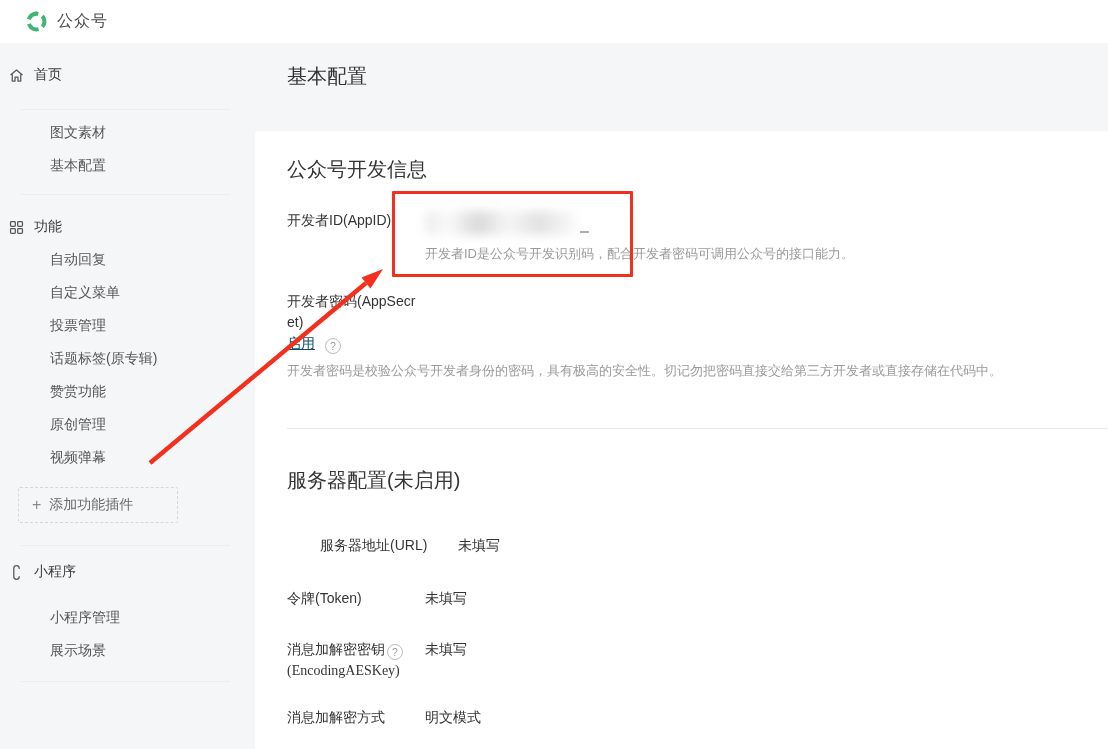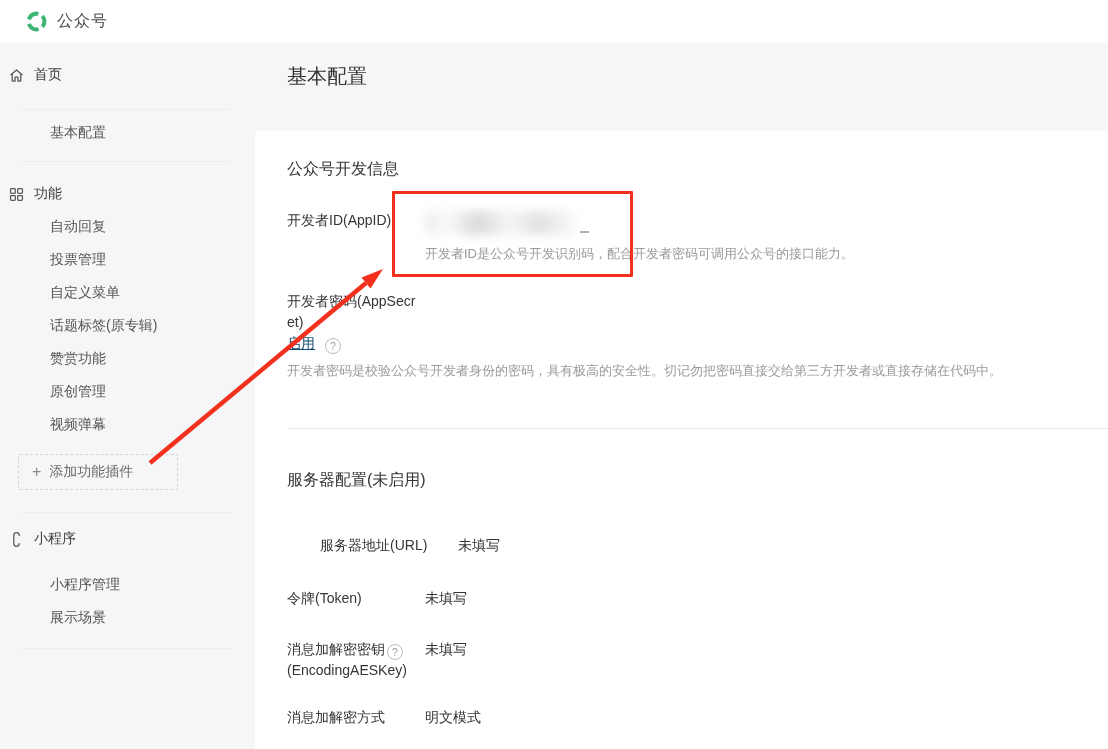--- a/index.html
+++ b/index.html
@@ -91,6 +91,9 @@
   <hr class="sdiv mt24">
 
   <div class="side-sub mt13">
+      <span>图文素材</span>
+    </div>
+  <div class="side-sub mt13">
       <span>基本配置</span>
     </div>
 

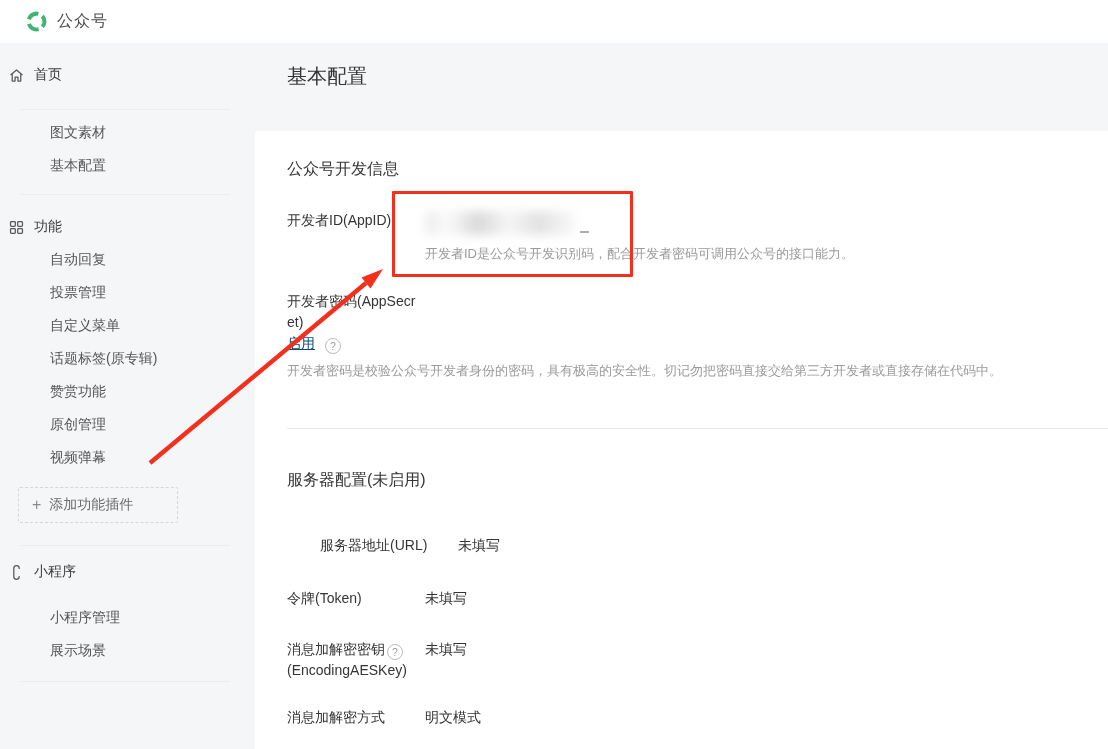--- a/index.html
+++ b/index.html
@@ -35,7 +35,7 @@
     background:#ffffff;border-radius:4px 0 0 0;margin:41px -40px 0 5px;min-height:680px;
     padding:27px 60px 40px 32px;box-sizing:border-box;
   }
-  .section-title{font-size:16px;font-weight:400;color:#353535;line-height:22px;margin:0;}
+  .section-title{font-size:20px;font-weight:400;color:#353535;line-height:22px;margin:0;}
   .cfg-row{display:flex;margin-top:30px;}
   .cfg-label{
     width:132px;margin-right:6px;flex-shrink:0;font-size:14px;line-height:21px;color:#353535;

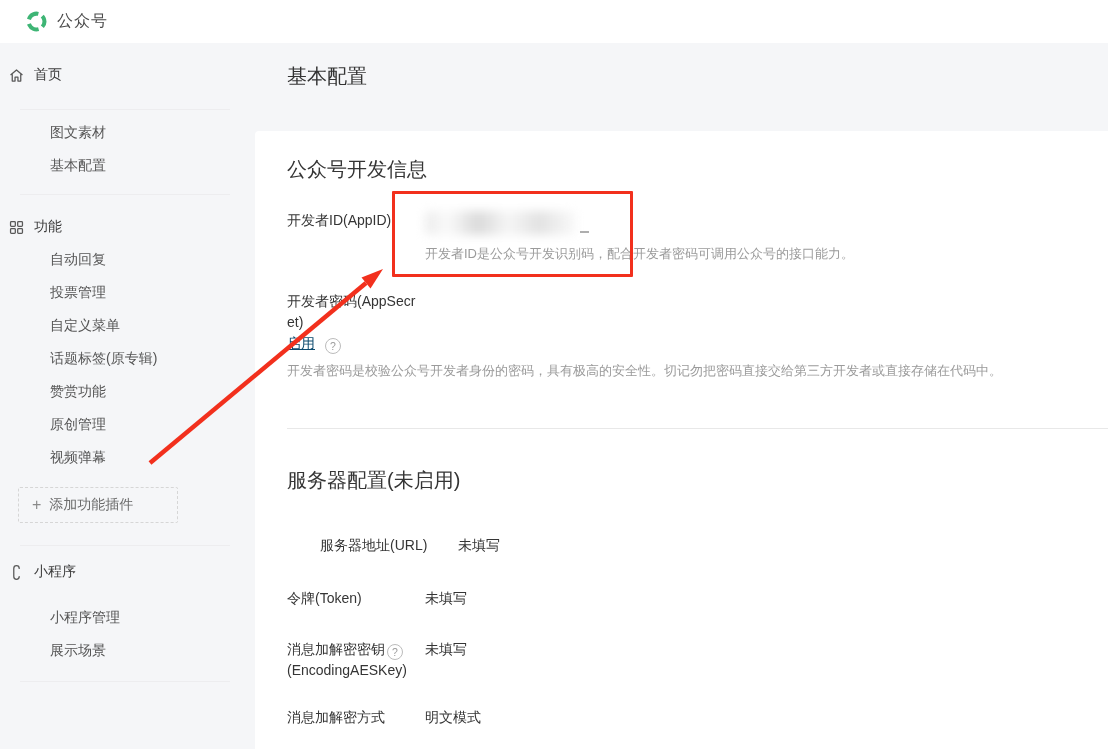--- a/index.html
+++ b/index.html
@@ -114,10 +114,10 @@
       <span>自动回复</span>
     </div>
   <div class="side-sub mt13">
+      <span>自定义菜单</span>
+    </div>
+  <div class="side-sub mt13">
       <span>投票管理</span>
-    </div>
-  <div class="side-sub mt13">
-      <span>自定义菜单</span>
     </div>
   <div class="side-sub mt13">
       <span>话题标签(原专辑)</span>

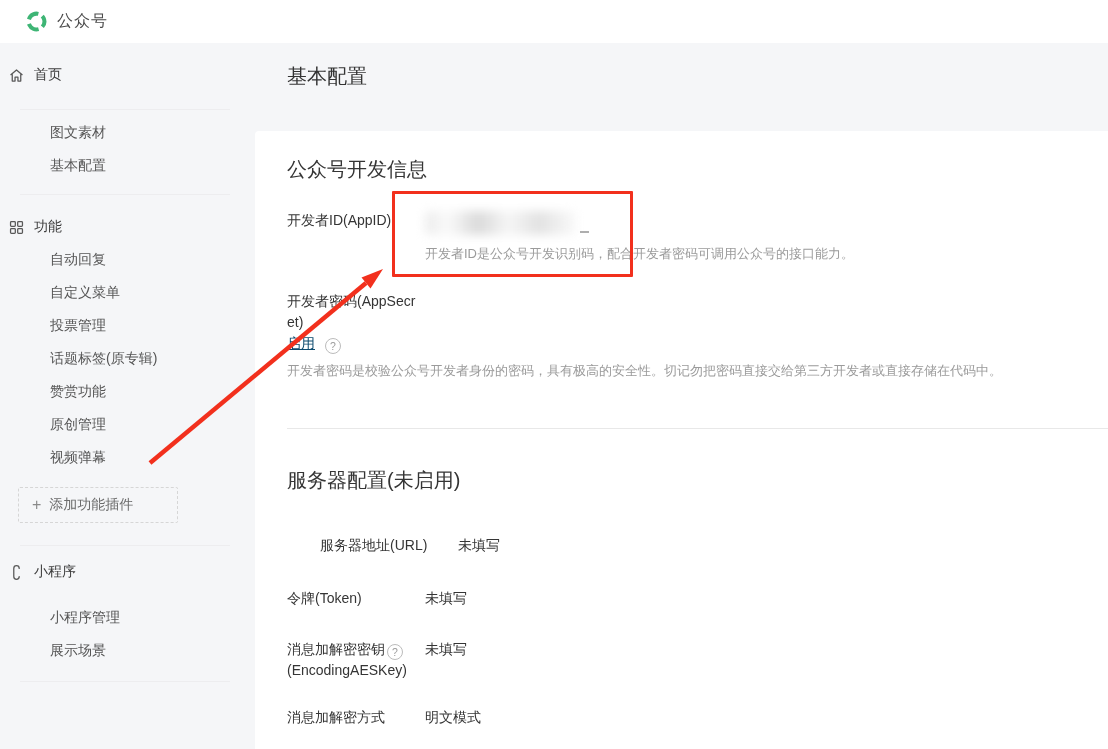--- a/index.html
+++ b/index.html
@@ -202,7 +202,7 @@
     <div class="cfg-row">
       <div class="cfg-label">
         <span class="nowrap"><span>消息加解密密钥</span><span class="help-icon" style="margin-left:2px;">?</span></span>
-        <span style="display:block;white-space:nowrap;">(EncodingAESKey)</span>
+        <span style="display:block;white-space:nowrap;font-family:Liberation Serif, serif;">(EncodingAESKey)</span>
       </div>
       <div class="cfg-value">未填写</div>
     </div>

